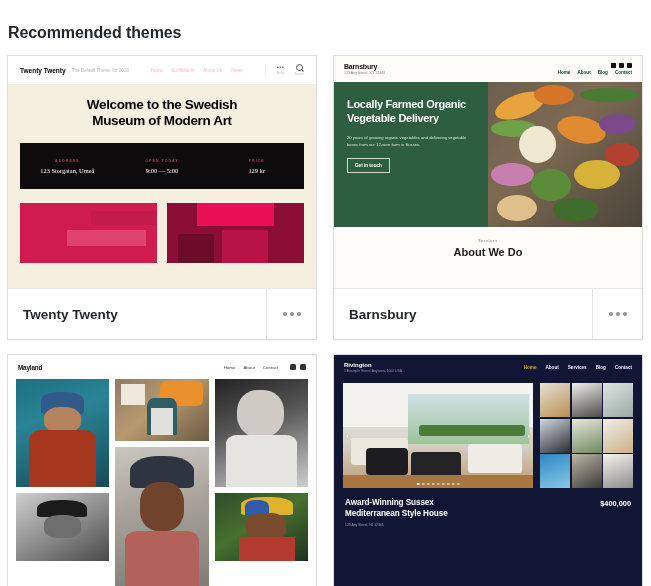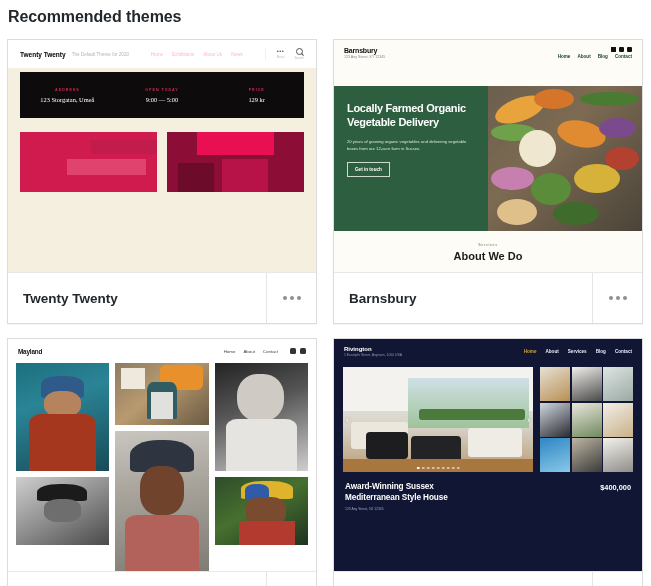--- a/index.html
+++ b/index.html
@@ -9,7 +9,7 @@
     font-family: "Liberation Sans", sans-serif;
     overflow: hidden;
   }
-  .page { padding: 0 0 0 0; position: relative; width: 651px; height: 586px; border-radius: 26px; }
+  .page { padding: 16px 0 0 0; position: relative; width: 651px; height: 586px; border-radius: 26px; }
 
   .page-title {
     font-size: 16px; font-weight: bold; color: #23282d;

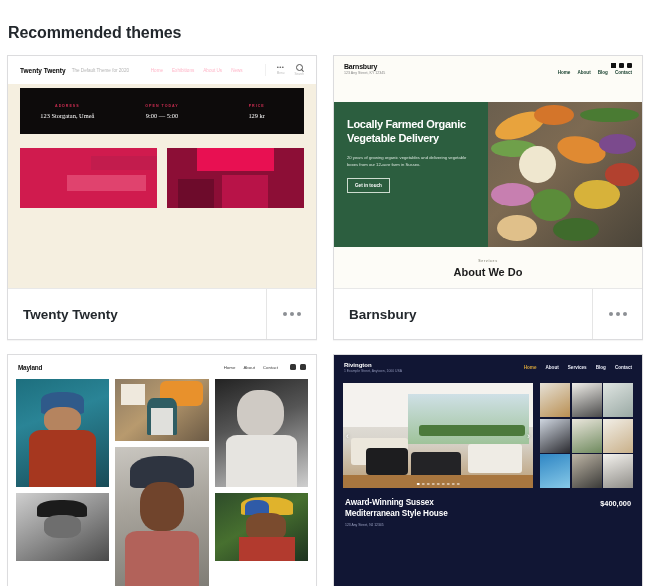--- a/index.html
+++ b/index.html
@@ -195,6 +195,12 @@
               </div>
             </div>
           </div>
+          <div class="tt-hero">
+            <h1>
+              <span>Welcome to the Swedish</span><br>
+              <span>Museum of Modern Art</span>
+            </h1>
+          </div>
           <div class="tt-info">
             <div class="tt-col">
               <b>ADDRESS</b>

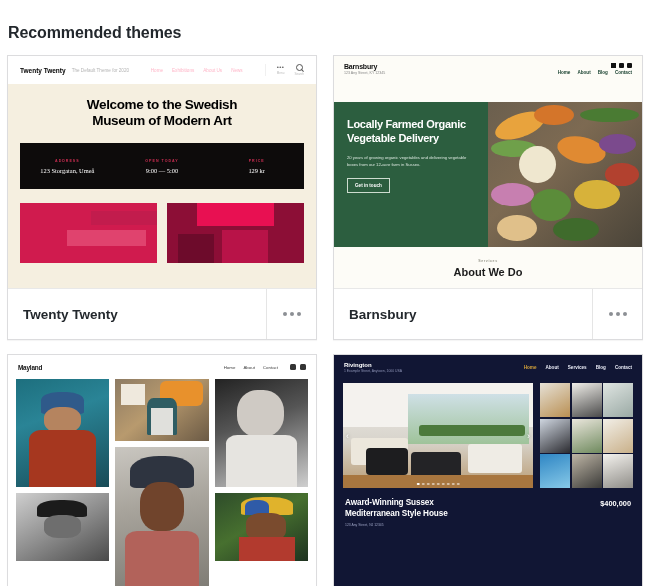--- a/index.html
+++ b/index.html
@@ -114,7 +114,7 @@
   .bn-soc i.r { border-radius: 1px; }
   .bn-nav { display: flex; gap: 7px; }
   .bn-nav span { font-size: 4.6px; color: #1b4332; font-weight: bold; }
-  .bn-hero { display: flex; height: 145px; margin-top: 20px; }
+  .bn-hero { display: flex; height: 145px; }
   .bn-left { flex: 0 0 154px; background: #2c5e3f; padding: 16px 13px 0; }
   .bn-left h2 { font-size: 11px; line-height: 13.5px; color: #fff; font-weight: bold; letter-spacing: -.3px;}
   .bn-left p { margin-top: 9px; font-size: 4.2px; line-height: 7px; color: #d8e6dd; }

